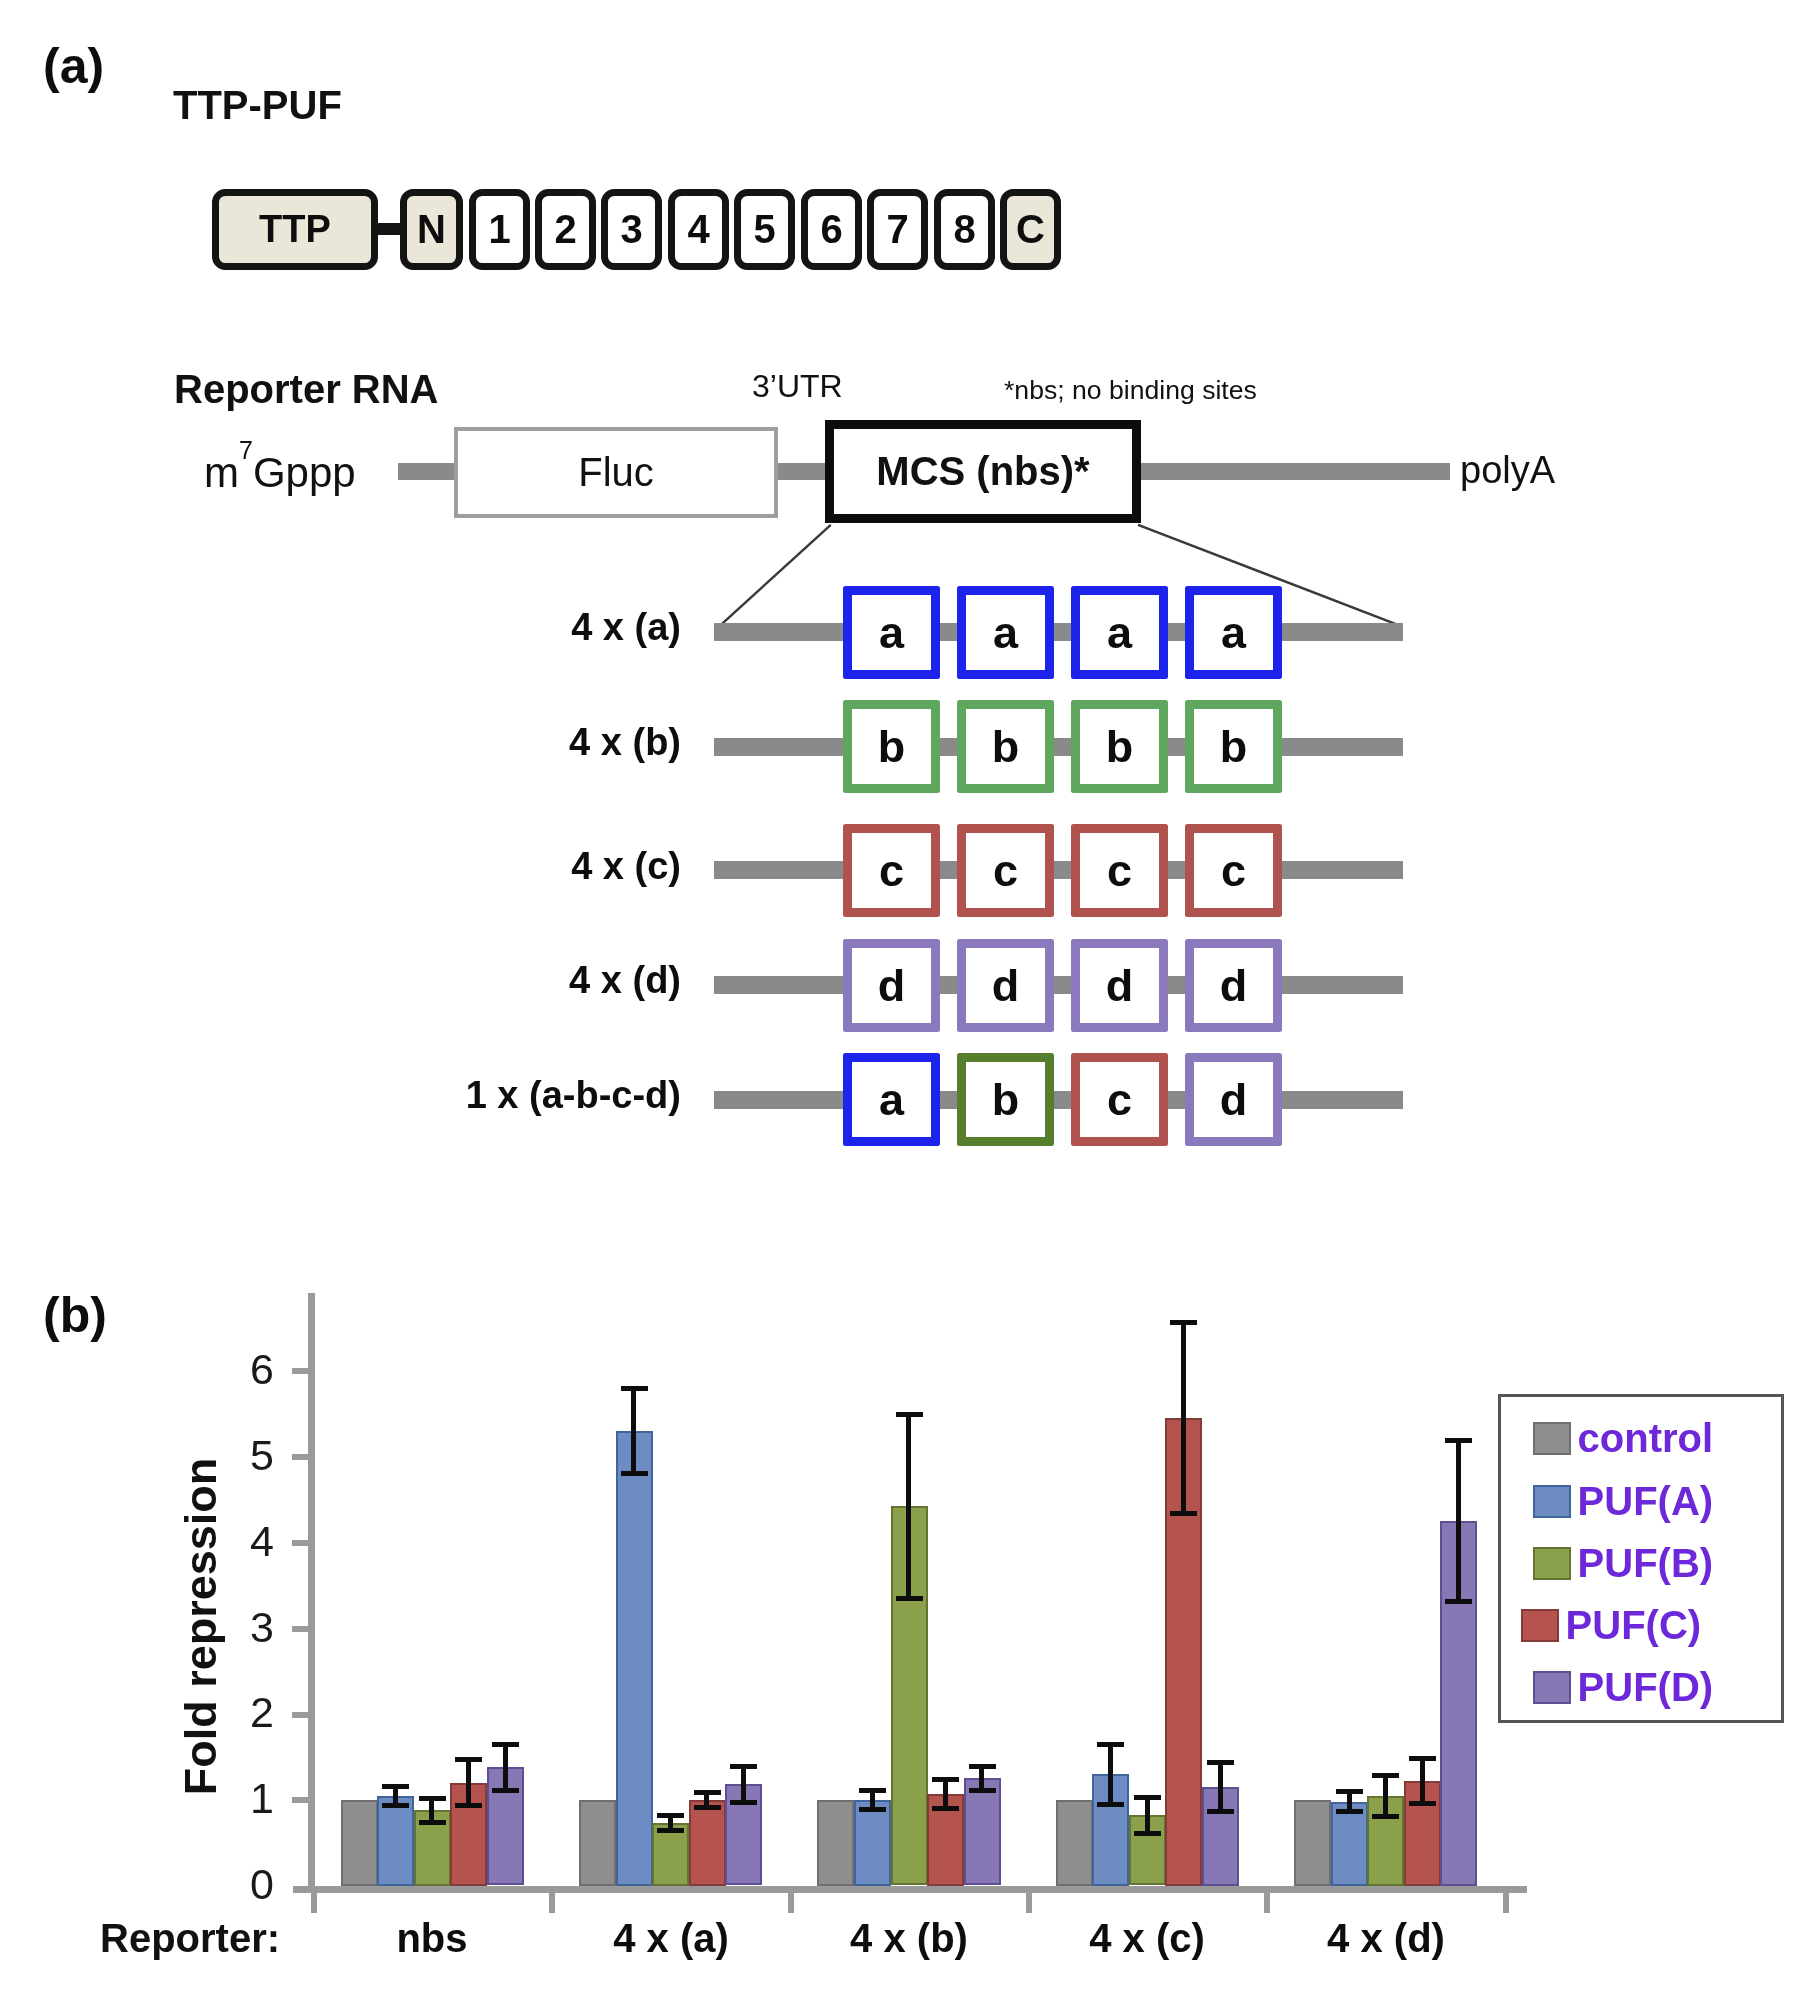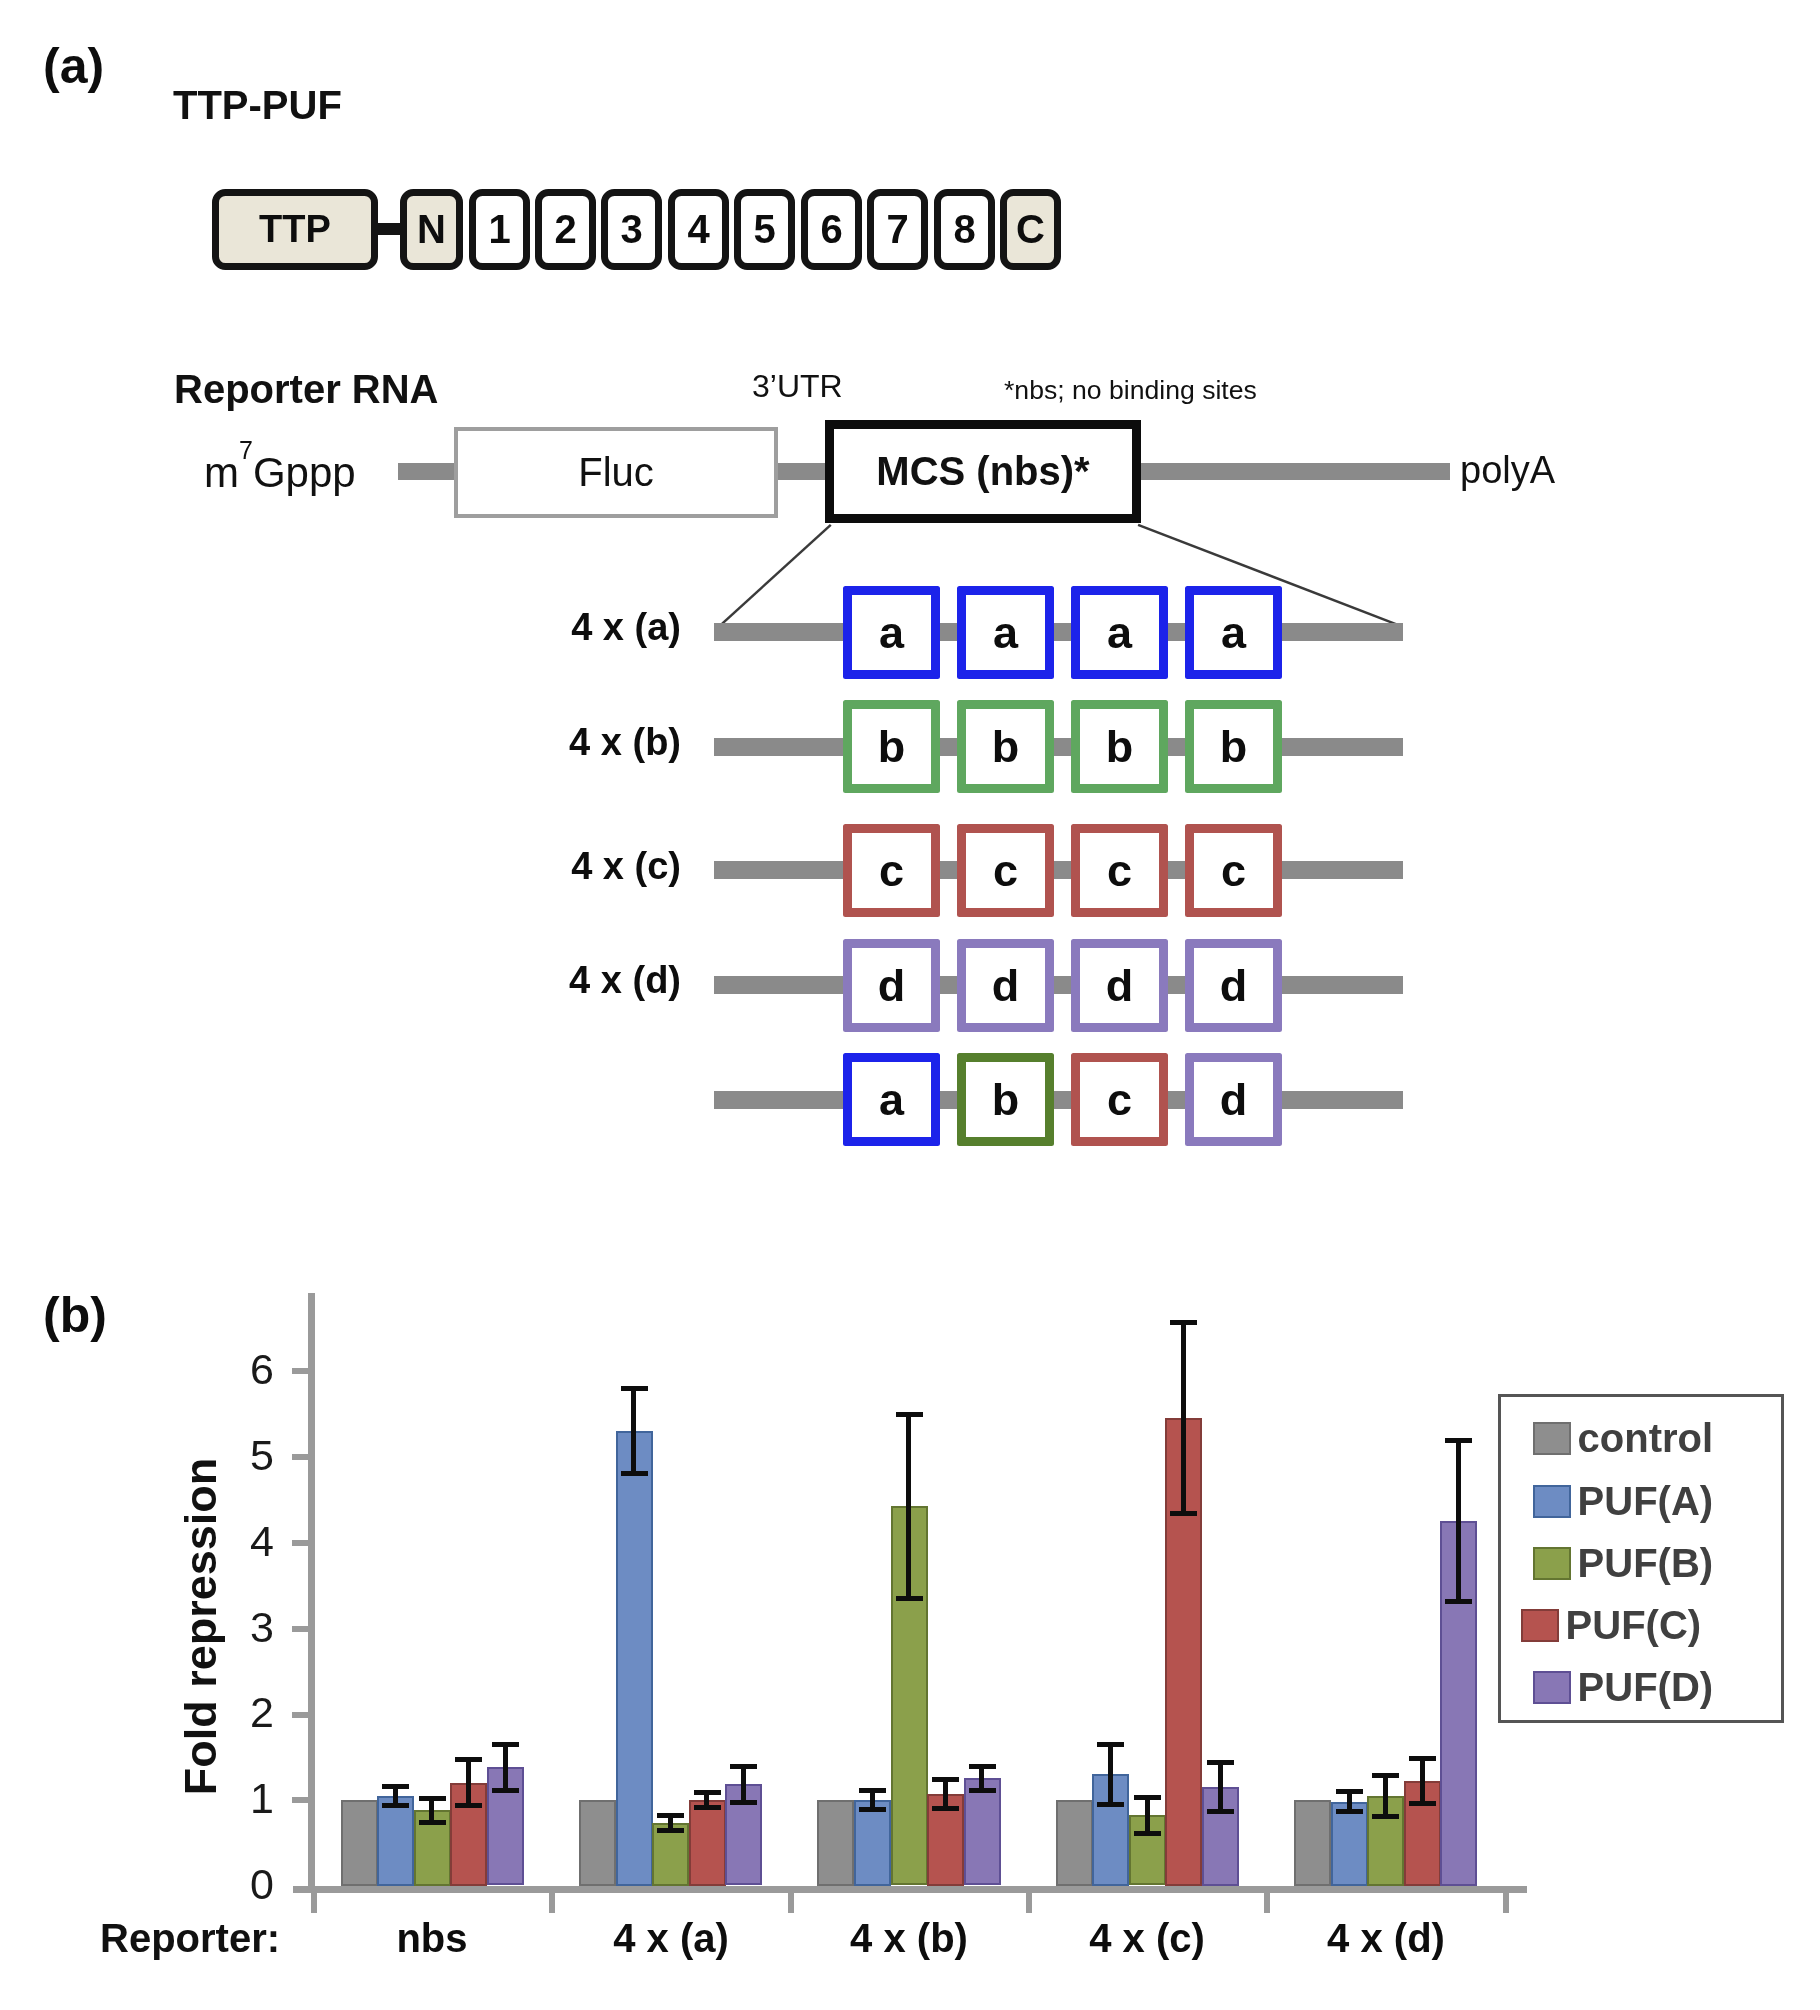--- a/index.html
+++ b/index.html
@@ -117,6 +117,7 @@
       <div class="abs site-box" style="left: 1071px; top: 939px; width: 97px; height: 93px; border-color: rgb(138, 122, 189);">d</div>
       <div class="abs site-box" style="left: 1185px; top: 939px; width: 97px; height: 93px; border-color: rgb(138, 122, 189);">d</div>
       <div class="abs" style="left: 714px; top: 1091px; width: 689px; height: 18.3px; background: rgb(138, 138, 138);"></div>
+      <div class="abs row-label" style="left: 249px; top: 1074px; width: 432px;">1 x (a-b-c-d)</div>
       <div class="abs site-box" style="left: 843px; top: 1053px; width: 97px; height: 93px; border-color: rgb(28, 35, 234);">a</div>
       <div class="abs site-box" style="left: 957px; top: 1053px; width: 97px; height: 93px; border-color: rgb(86, 127, 45);">b</div>
       <div class="abs site-box" style="left: 1071px; top: 1053px; width: 97px; height: 93px; border-color: rgb(176, 83, 79);">c</div>

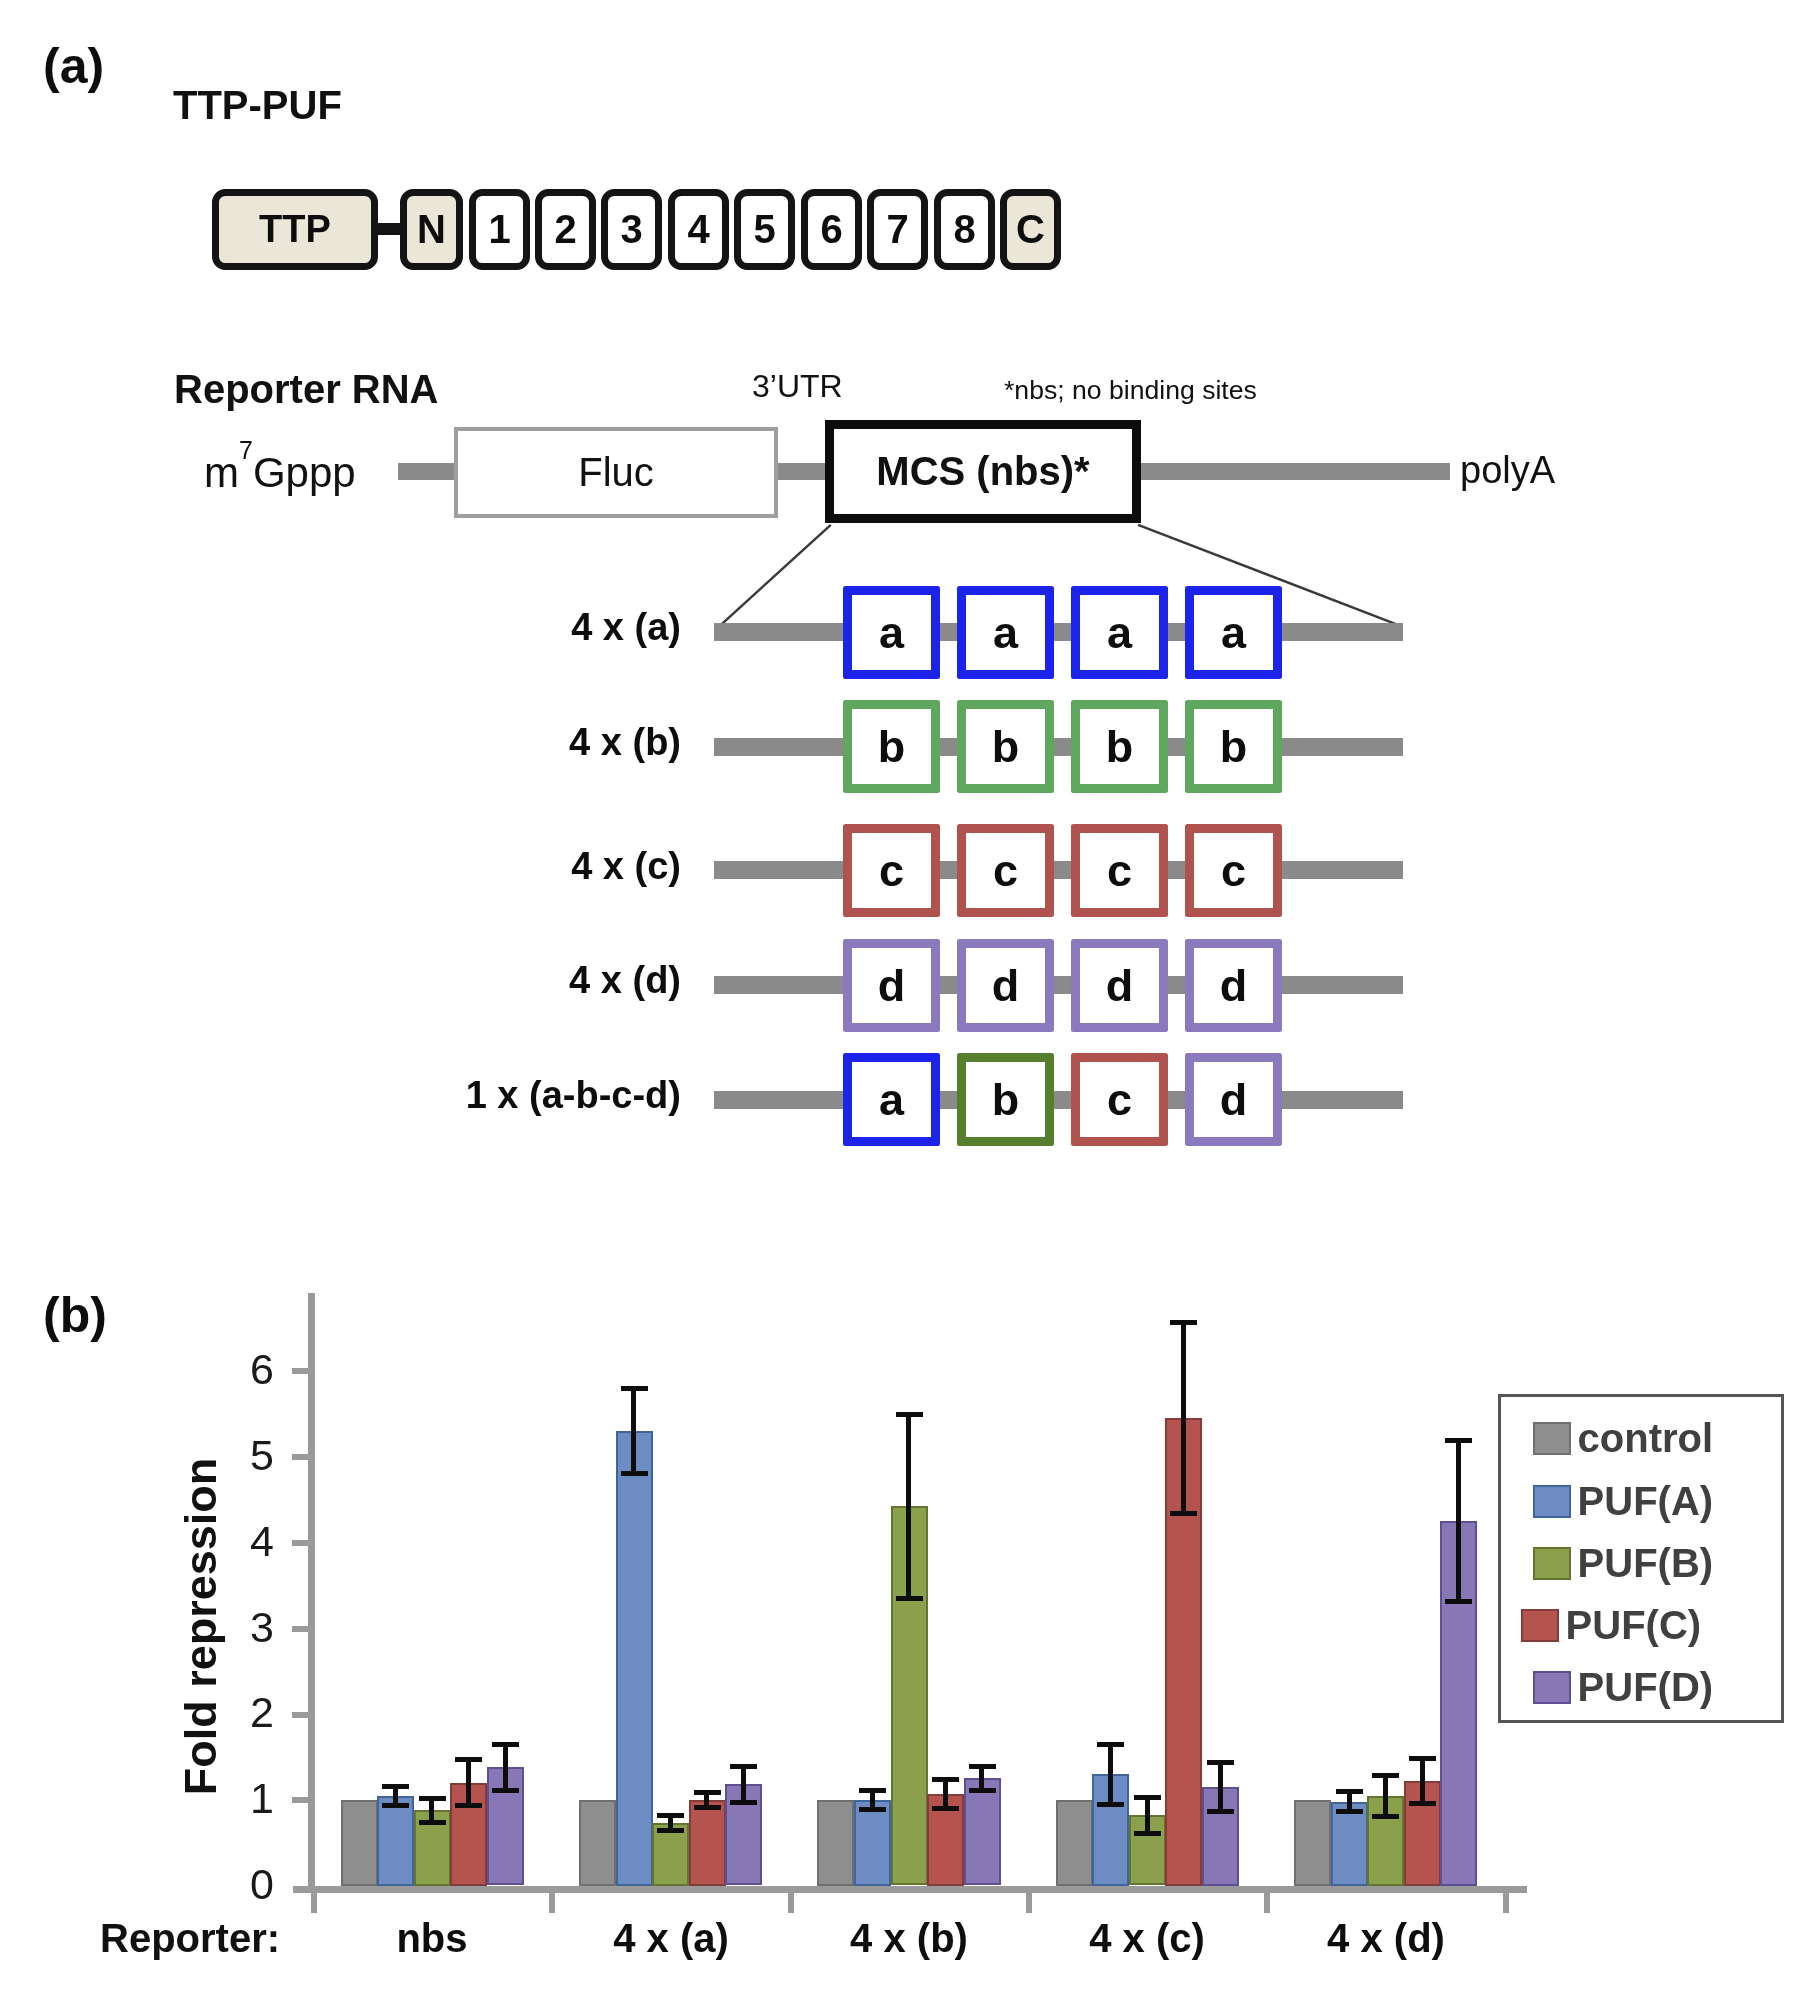--- a/index.html
+++ b/index.html
@@ -22,7 +22,7 @@
   .glab{font-weight:bold;font-size:40px;text-align:center;color:#0d0d0d;}
   .legend-entry{display:flex;align-items:center;}
   .legend-swatch{box-sizing:border-box;width:38px;height:33px;border:2.5px solid;}
-  .legend-text{font-weight:bold;font-size:40px;color:#404040;margin-left:6.6px;}
+  .legend-text{font-weight:bold;font-size:40px;color:#6d28d9;margin-left:6.6px;}
   sup.cap{font-size:25px;position:relative;top:-13.3px;}
 </style>
 </head>

